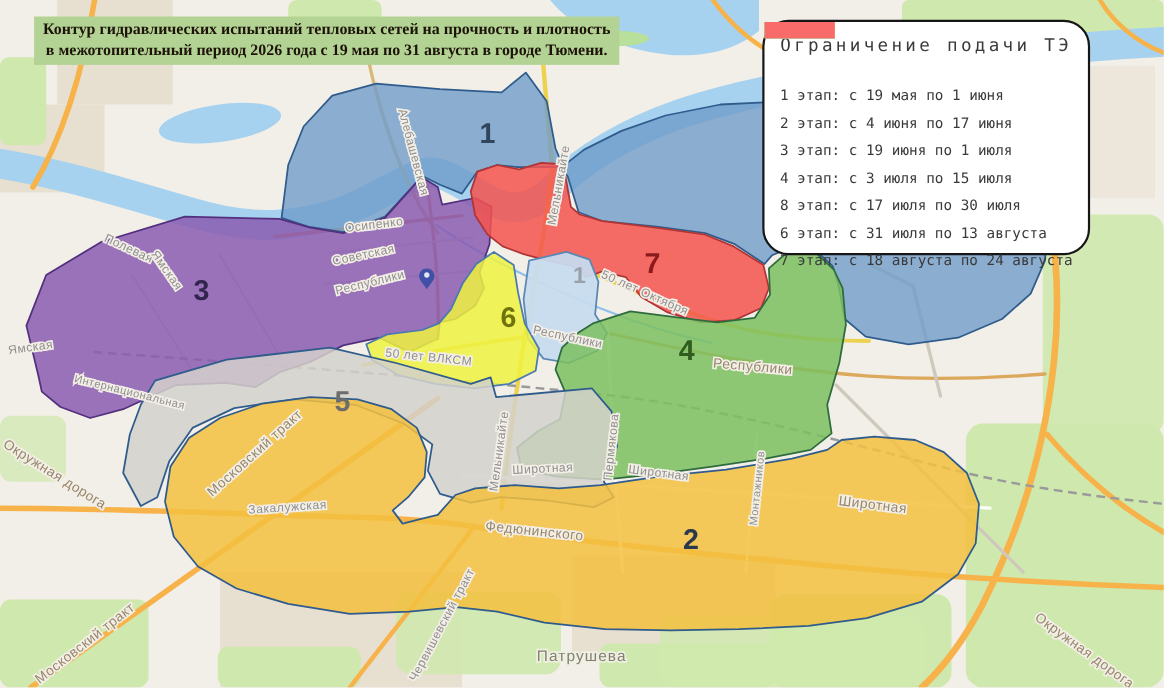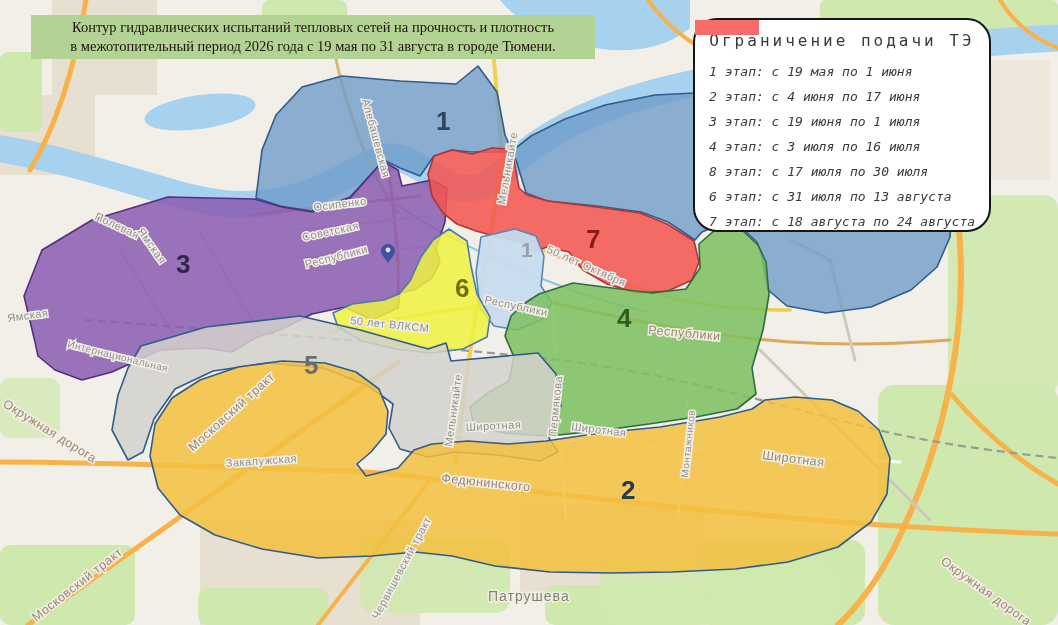--- a/index.html
+++ b/index.html
@@ -7,9 +7,9 @@
          font-family:"Liberation Sans",sans-serif;background:#f2efe8;}
   .stage svg{position:absolute;left:0;top:0;}
   
-  .title-box{position:absolute;left:31px;top:15px;width:516px;padding:3px 24px;
+  .title-box{position:absolute;left:31px;top:15px;width:516px;padding:3px 8px;
     background:#b3d394;text-align:center;color:#1d1309;
-    font-family:"Liberation Serif",serif;font-weight:normal;font-size:14.5px;line-height:19px;}
+    font-family:"Liberation Serif",serif;font-weight:bold;font-size:14.5px;line-height:19px;}
   
   .legend{position:absolute;left:693px;top:18px;width:298px;height:214px;
     background:#ffffff;border:2px solid #161616;border-radius:24px;box-sizing:border-box;

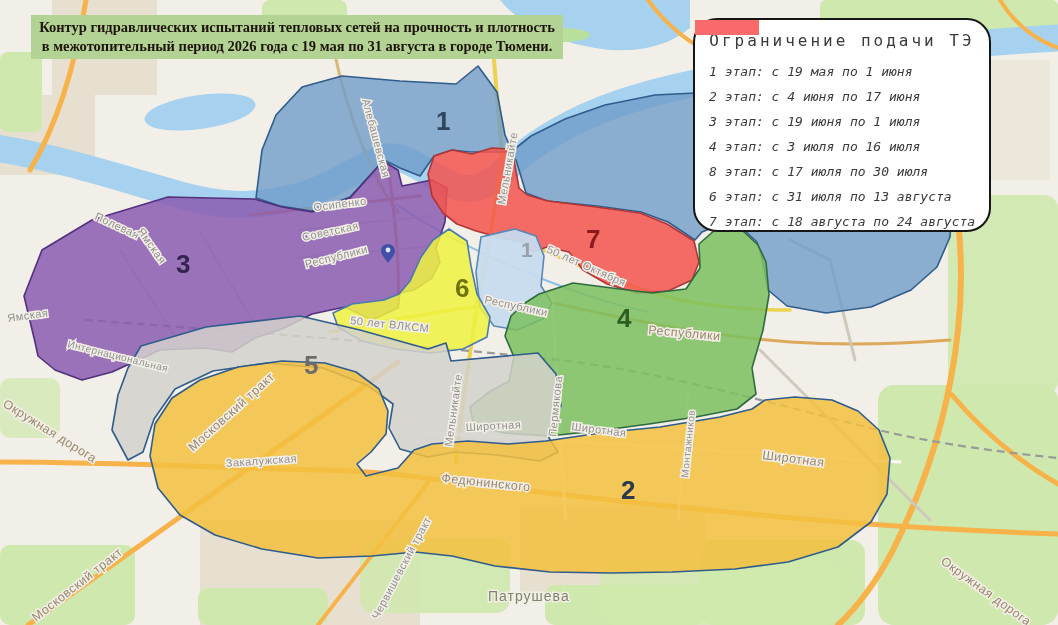--- a/index.html
+++ b/index.html
@@ -15,7 +15,7 @@
     background:#ffffff;border:2px solid #161616;border-radius:24px;box-sizing:border-box;
     font-family:"DejaVu Sans Mono",monospace;color:#2c2c2c;}
   .legend-title{text-align:center;font-size:16px;letter-spacing:3px;margin-top:11px;color:#3a3a3a;}
-  .legend-rows{margin-top:9px;font-style:italic;}
+  .legend-rows{margin-top:25px;}
   .legend-row{display:flex;align-items:center;height:25px;padding-left:14px;}
   .legend-row svg{flex:0 0 auto;margin-right:16px;}
   .legend-label{font-size:13px;letter-spacing:0px;white-space:nowrap;color:#3a3a3a;}

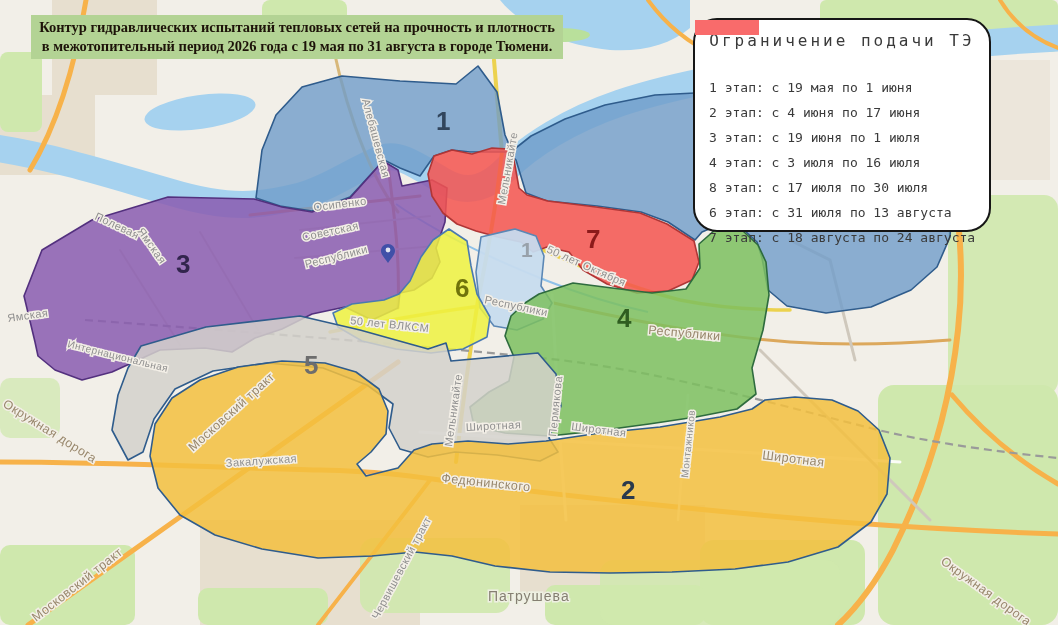--- a/index.html
+++ b/index.html
@@ -218,7 +218,7 @@
       <svg width="64" height="15">
             <rect x="1" y="1" width="62" height="13" stroke-width="2" fill="#3dbd6b" stroke="#1e8a4a"></rect>
           </svg>
-      <span class="legend-label">4 этап: с 3 июля по 16 июля</span>
+      <span class="legend-label">4 этап: с 3 июля по 15 июля</span>
     </div>
     <div class="legend-row">
       <svg width="64" height="15">

